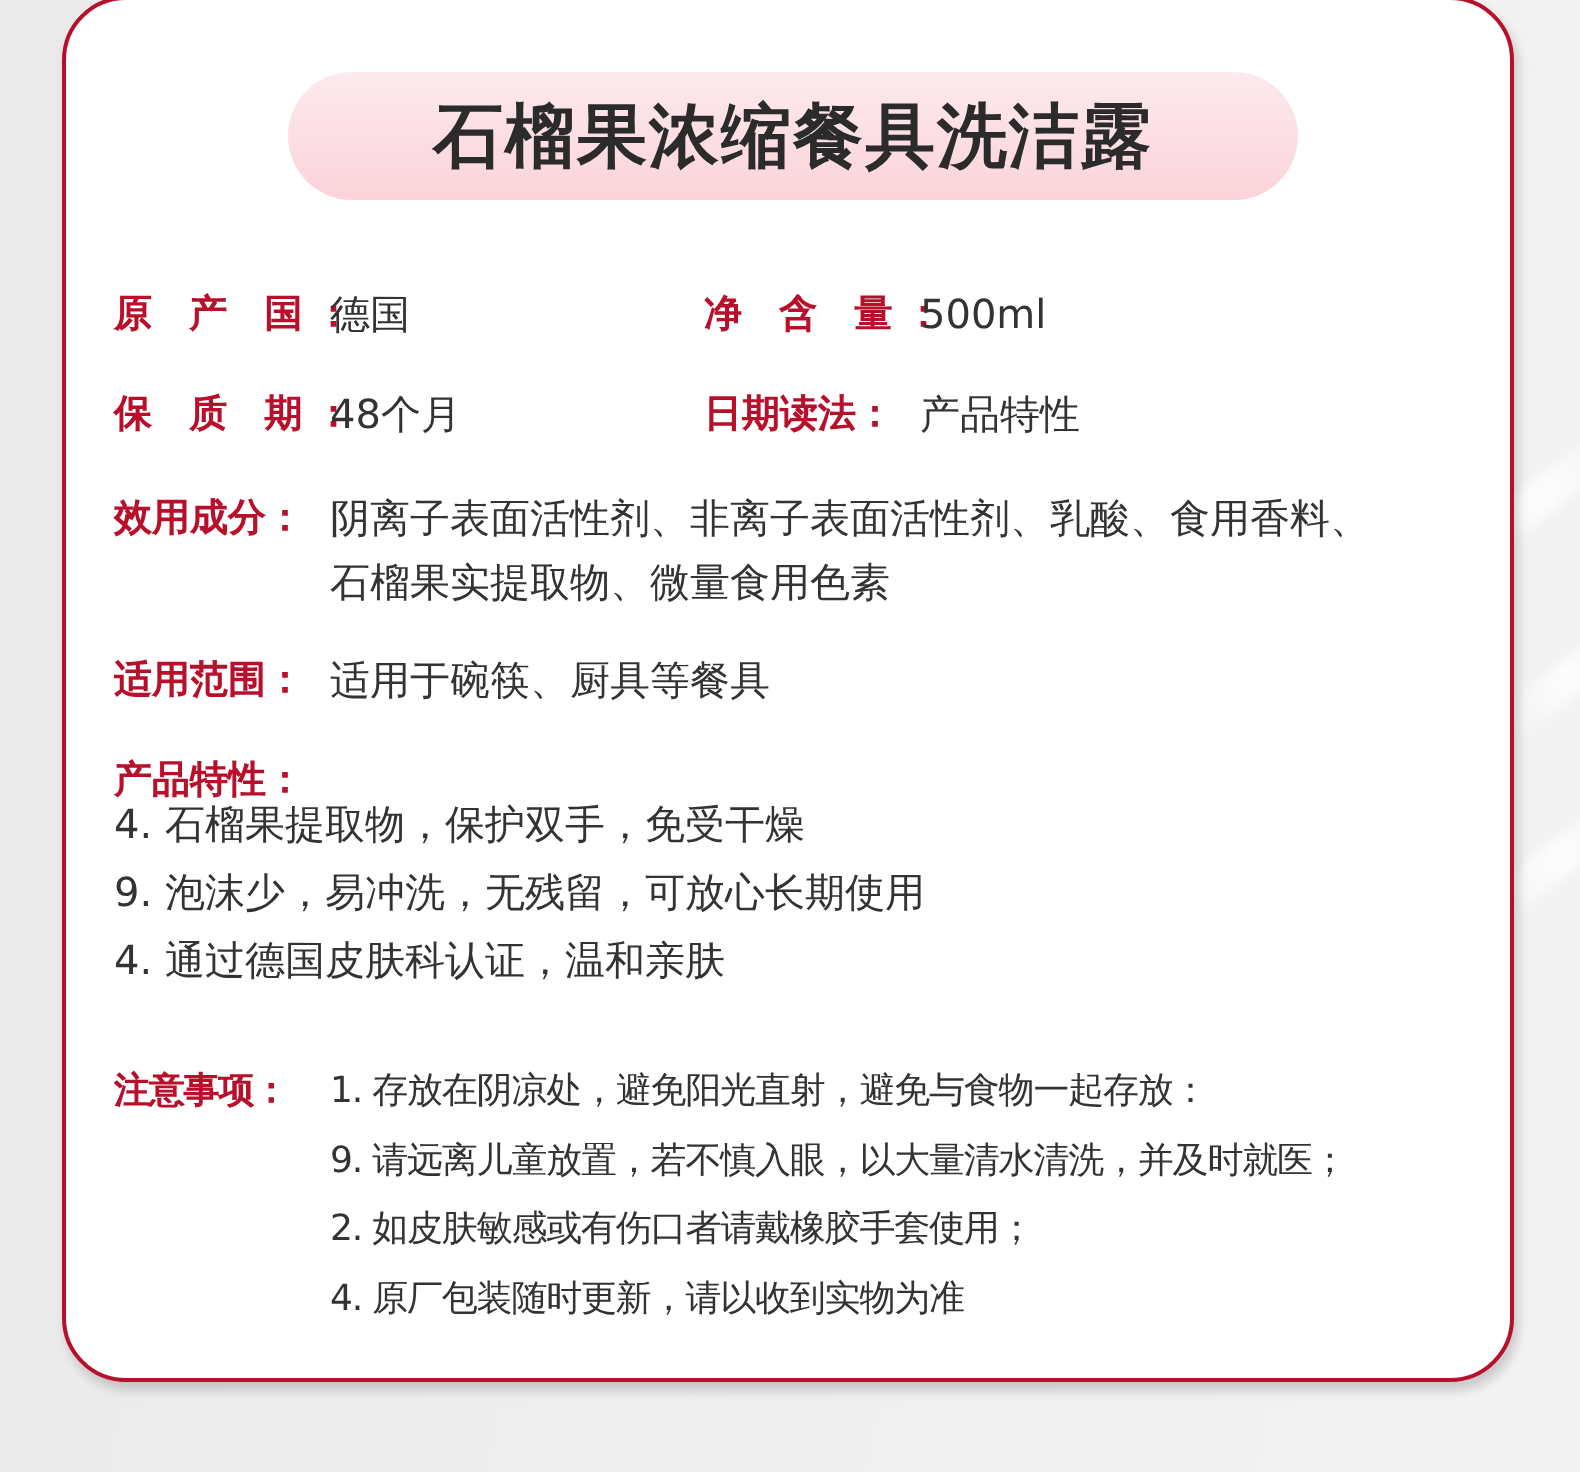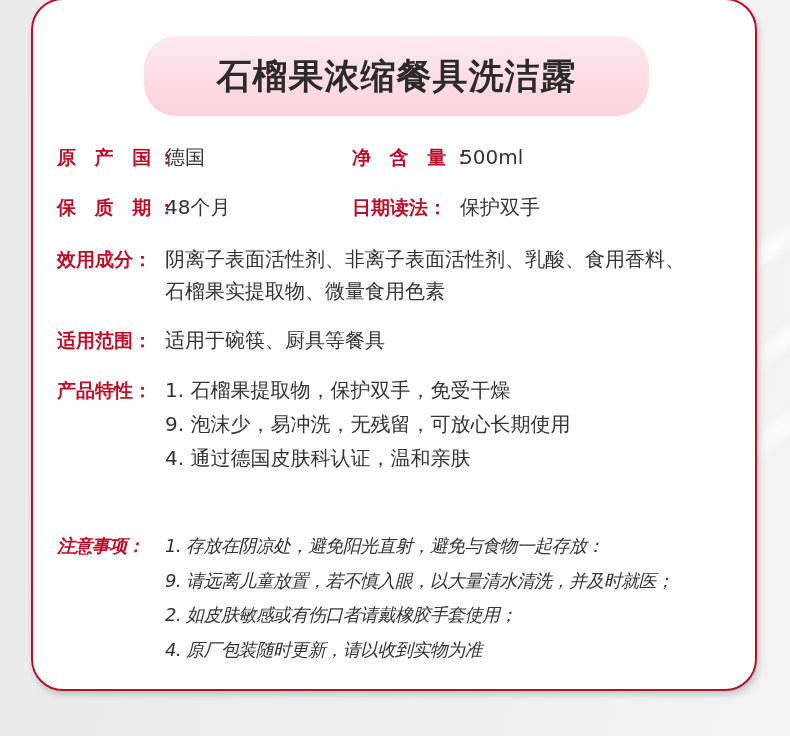--- a/index.html
+++ b/index.html
@@ -22,7 +22,7 @@
     box-shadow: 2px 4px 6px rgba(0,0,0,0.18);
   }
   .title-pill {
-    position: absolute; left: 111px; top: 36px; width: 505px; height: 80px;
+    position: absolute; left: 111px; top: 36px; width: 505px; height: 64px;
     border-radius: 32px;
     background: linear-gradient(180deg, #fdeaee 0%, #fbd3da 100%);
     display: flex; align-items: center; justify-content: center;

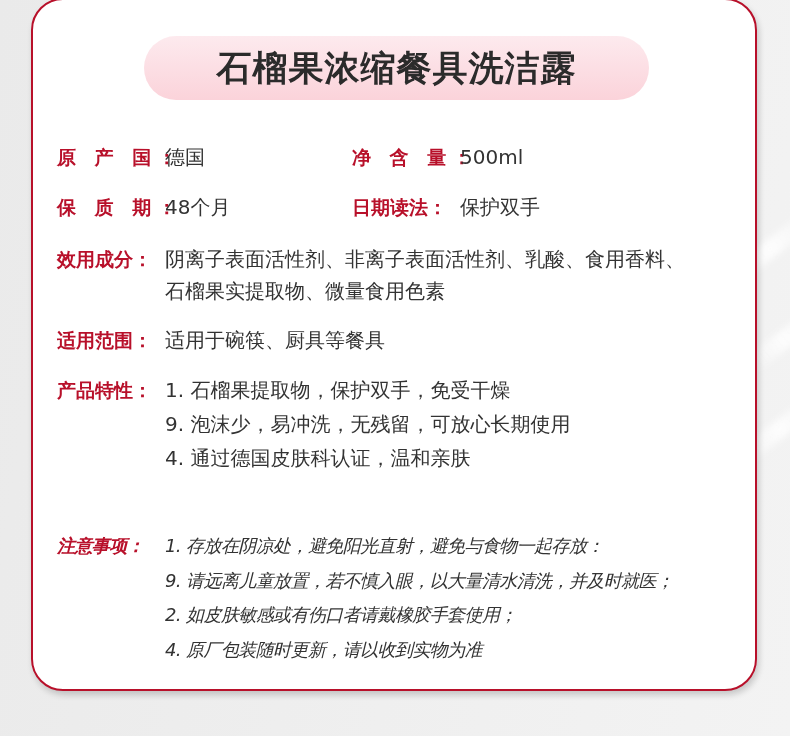--- a/index.html
+++ b/index.html
@@ -71,7 +71,7 @@
   </div>
   <div class="row" style="left:319px; top:196px;">
     <span class="label">日期读法：</span>
-    <span class="value">保护双手</span>
+    <span class="value">产品特性</span>
   </div>
 
   <div class="row lines" style="left:24px; top:248px;">

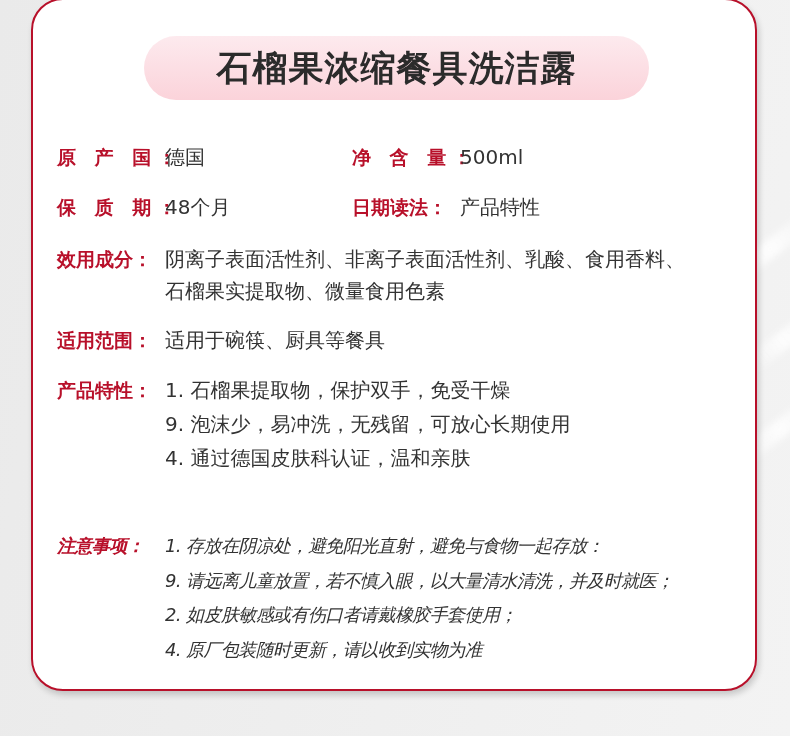--- a/index.html
+++ b/index.html
@@ -87,7 +87,7 @@
     <span class="value">适用于碗筷、厨具等餐具</span>
   </div>
 
-  <div class="row lines" style="left:24px; top:379px;">
+  <div class="row lines" style="left:24px; top:379px;flex-direction:column;">
     <span class="label">产品特性：</span>
     <div>
       <span class="value">1. 石榴果提取物，保护双手，免受干燥</span>

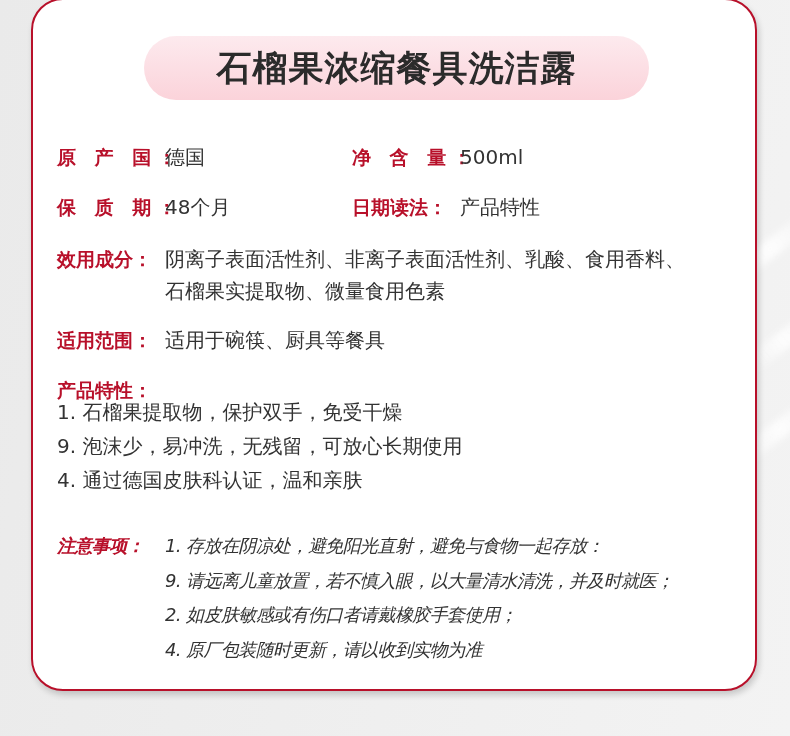--- a/index.html
+++ b/index.html
@@ -90,7 +90,7 @@
   <div class="row lines" style="left:24px; top:379px;flex-direction:column;">
     <span class="label">产品特性：</span>
     <div>
-      <span class="value">1. 石榴果提取物，保护双手，免受干燥</span>
+      <span class="value">4. 石榴果提取物，保护双手，免受干燥</span>
       <span class="value">9. 泡沫少，易冲洗，无残留，可放心长期使用</span>
       <span class="value">4. 通过德国皮肤科认证，温和亲肤</span>
     </div>

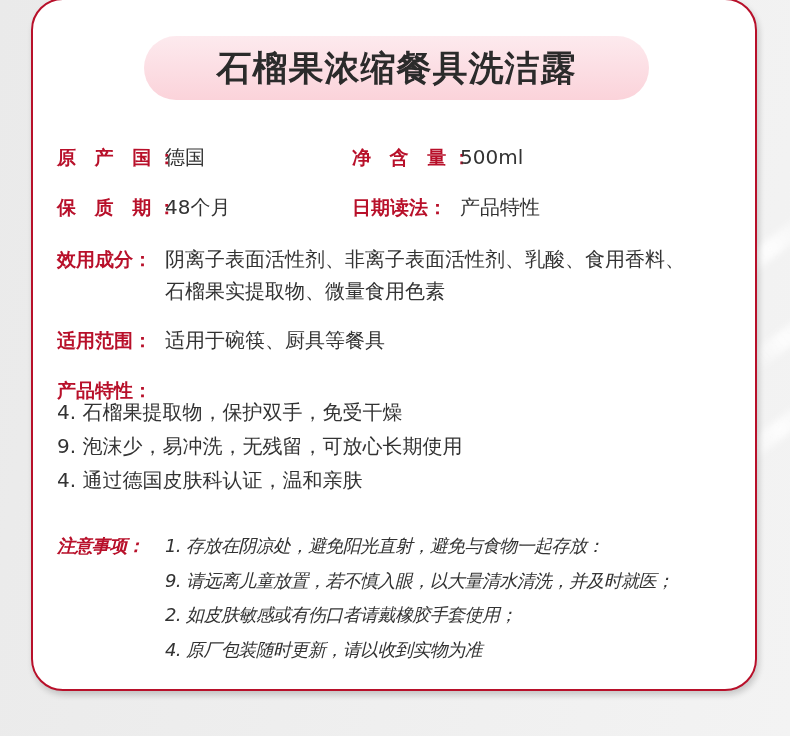--- a/index.html
+++ b/index.html
@@ -41,7 +41,7 @@
   }
   .lines .value { display: block; margin-bottom: 12px; }
   .lines.tight .value { margin-bottom: 12.5px; }
-  .condensed { font-size: 18px; letter-spacing: -0.6px; font-style: italic; }
+  .condensed { font-size: 18px; letter-spacing: -0.6px; }
 </style>
 </head>
 <body>

